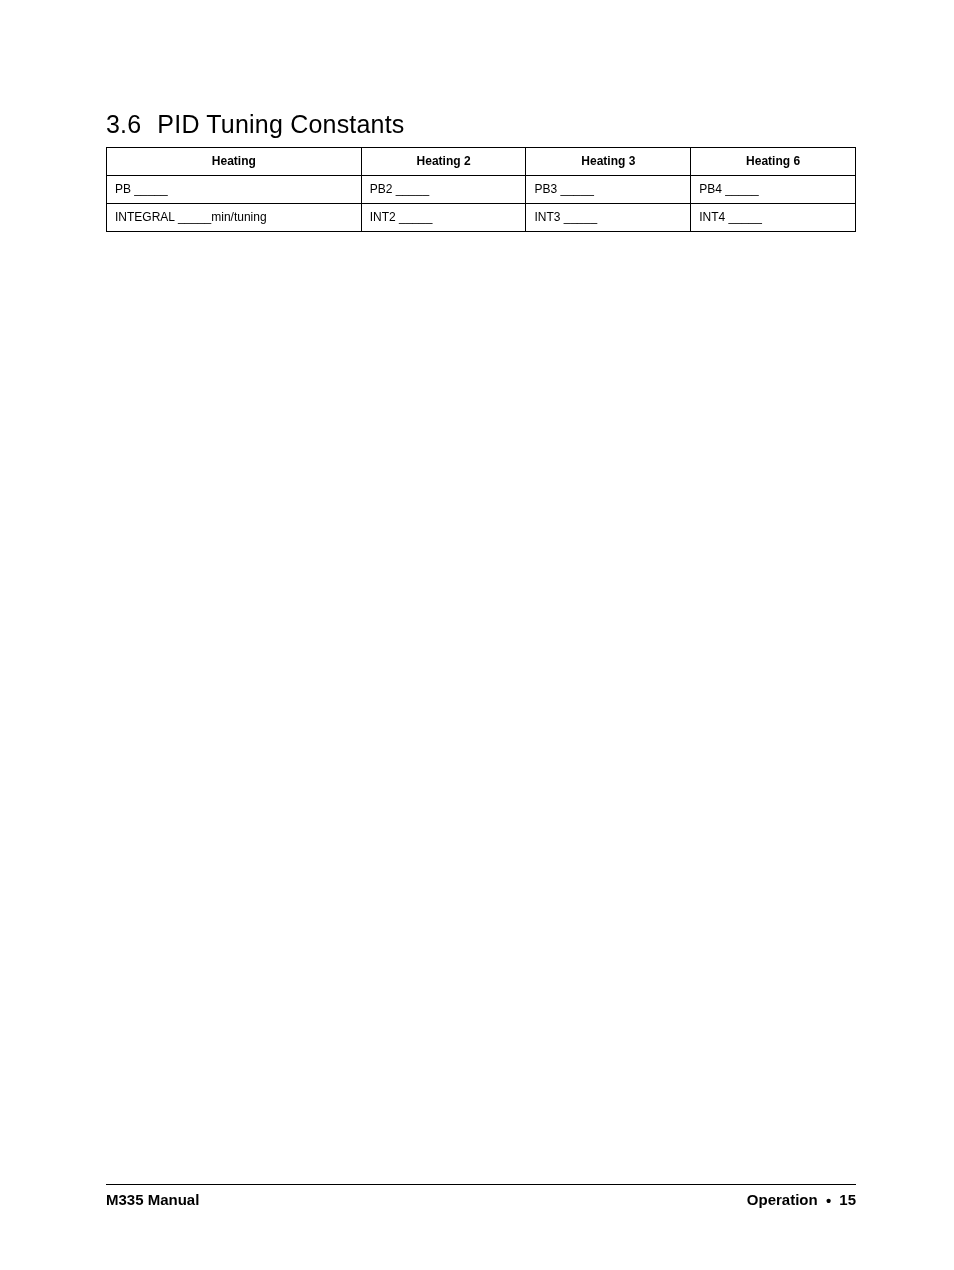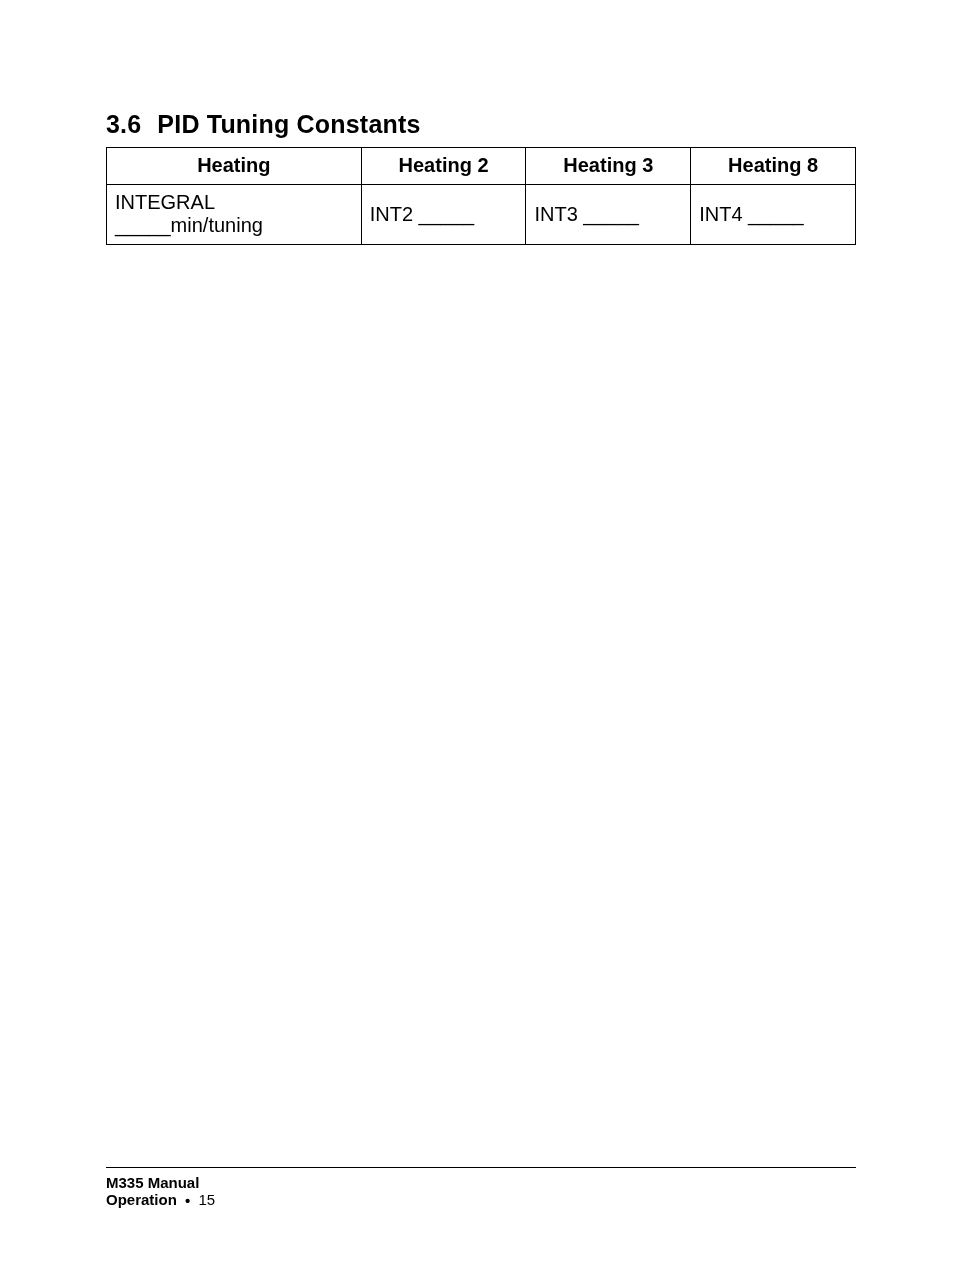--- a/index.html
+++ b/index.html
@@ -21,7 +21,7 @@
     position: relative;
   }
   .section-heading {
-    font-weight: 700;
+    font-weight: 400;
     font-size: 25px;
     margin: 0 0 8px 0;
     letter-spacing: 0.2px;

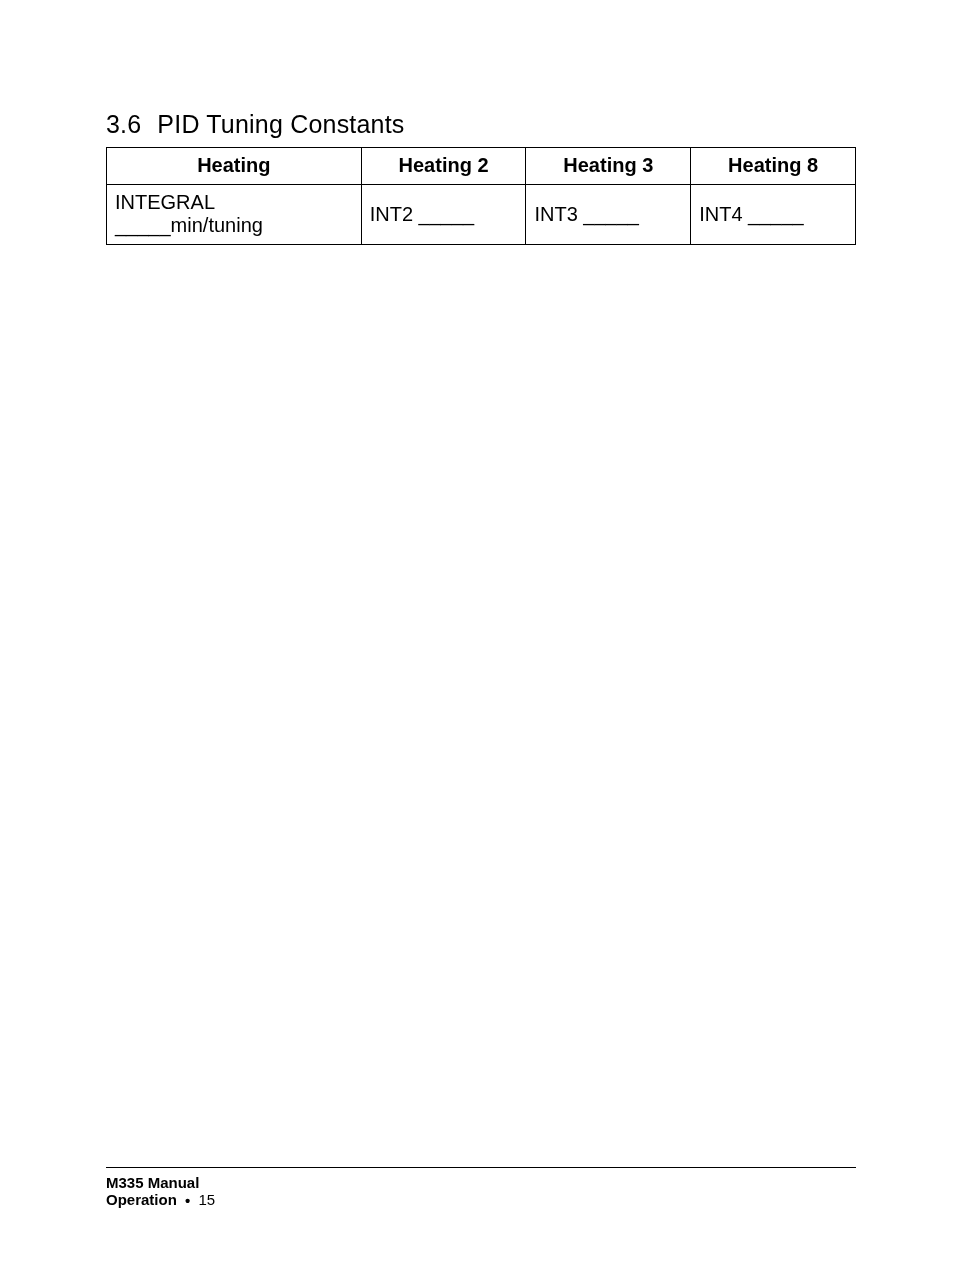--- a/index.html
+++ b/index.html
@@ -43,7 +43,7 @@
   table.pid th, table.pid td {
     border: 1px solid #000;
     padding: 6px 8px 7px 8px;
-    font-size: 20px;
+    font-size: 12px;
     text-align: left;
     vertical-align: middle;
   }

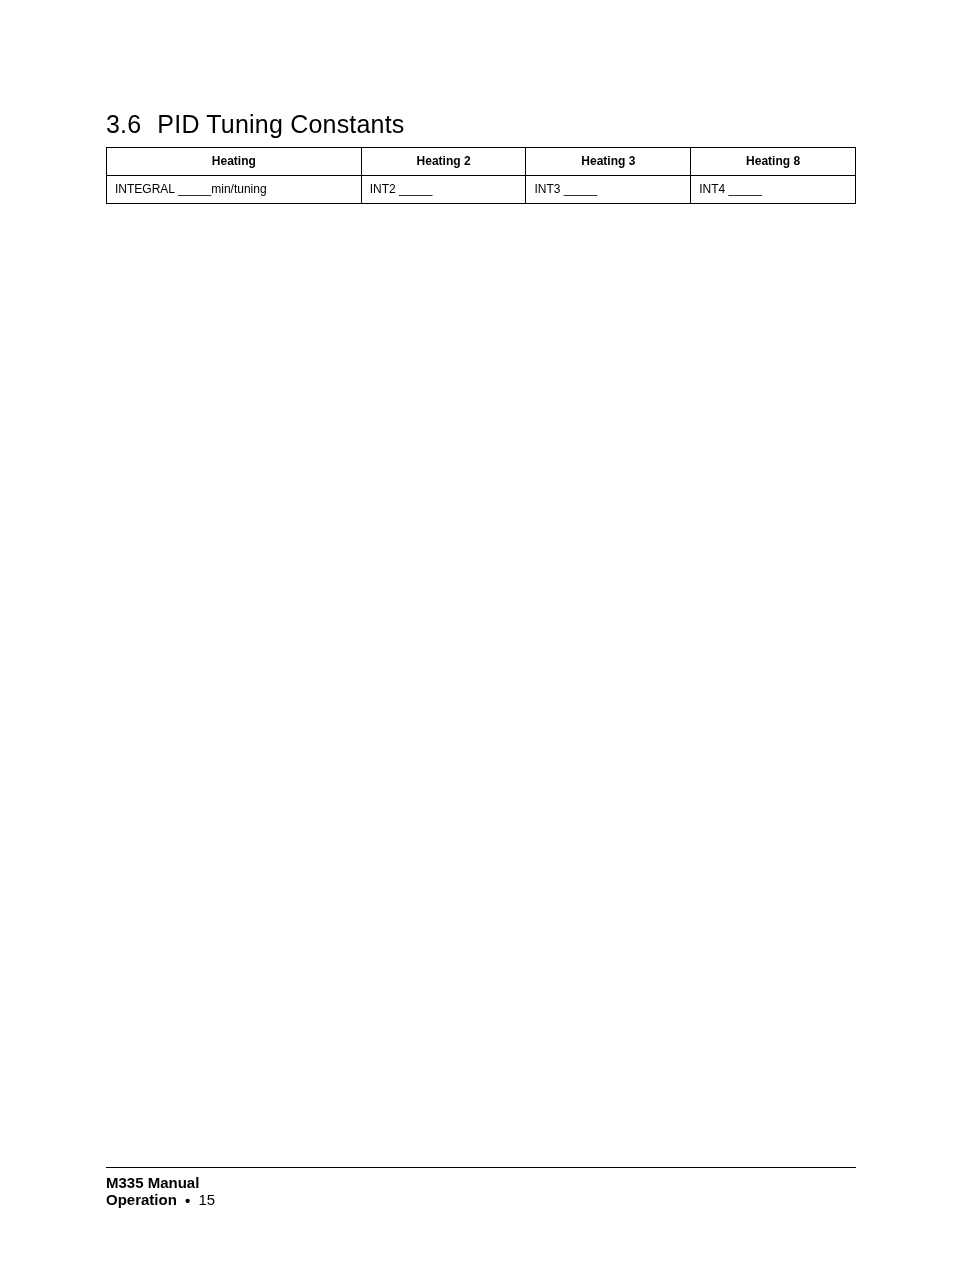--- a/index.html
+++ b/index.html
@@ -108,7 +108,7 @@
         <th>Heating</th>
         <th>Heating 2</th>
         <th>Heating 3</th>
-        <th>Heating 8</th>
+        <th>Heating 6</th>
       </tr>
     </thead>
     <tbody>

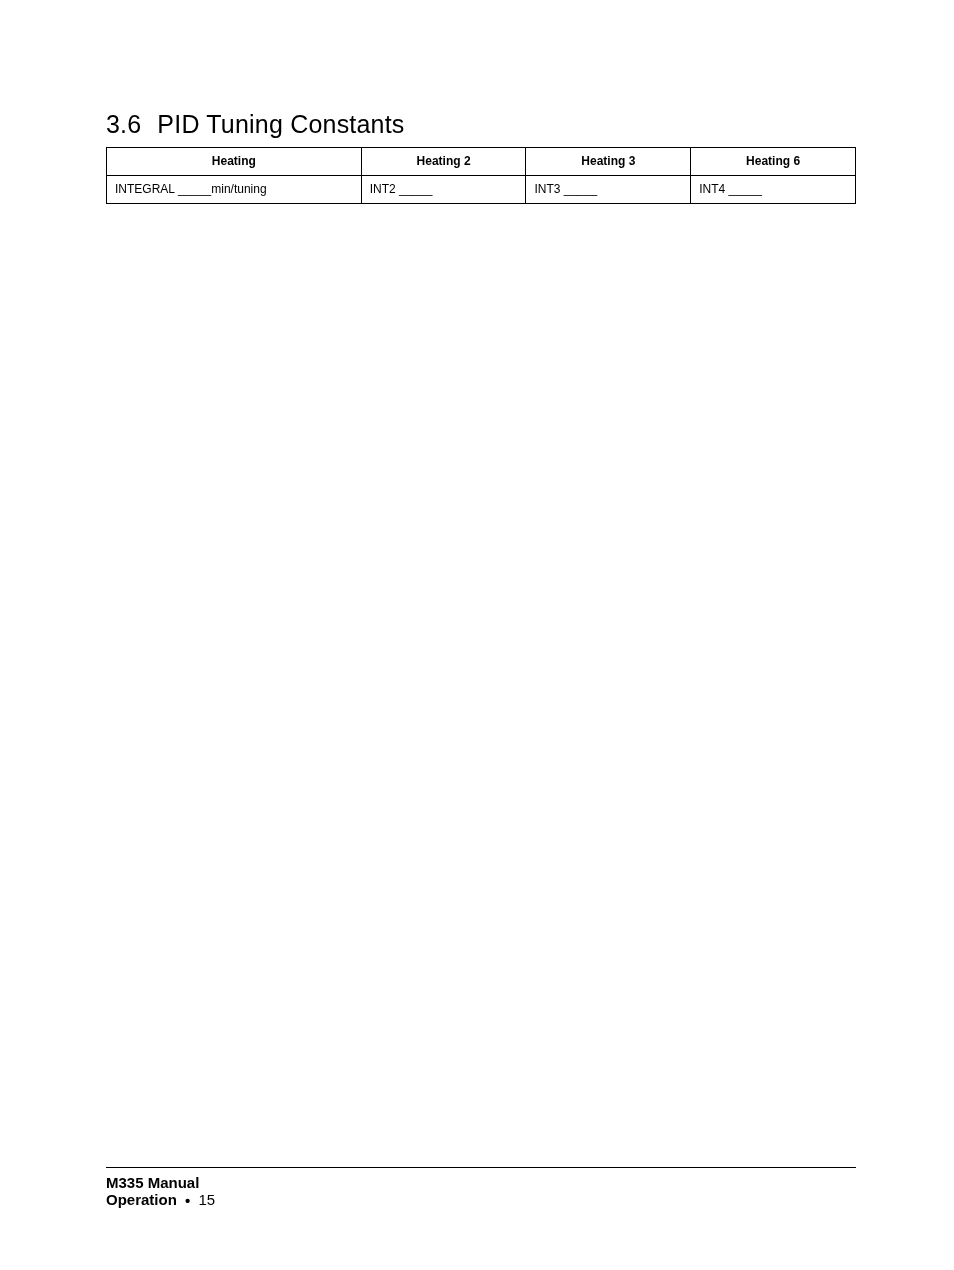--- a/index.html
+++ b/index.html
@@ -113,6 +113,12 @@
     </thead>
     <tbody>
       <tr>
+        <td>PB _____</td>
+        <td>PB2 _____</td>
+        <td>PB3 _____</td>
+        <td>PB4 _____</td>
+      </tr>
+      <tr>
         <td>INTEGRAL _____min/tuning</td>
         <td>INT2 _____</td>
         <td>INT3 _____</td>

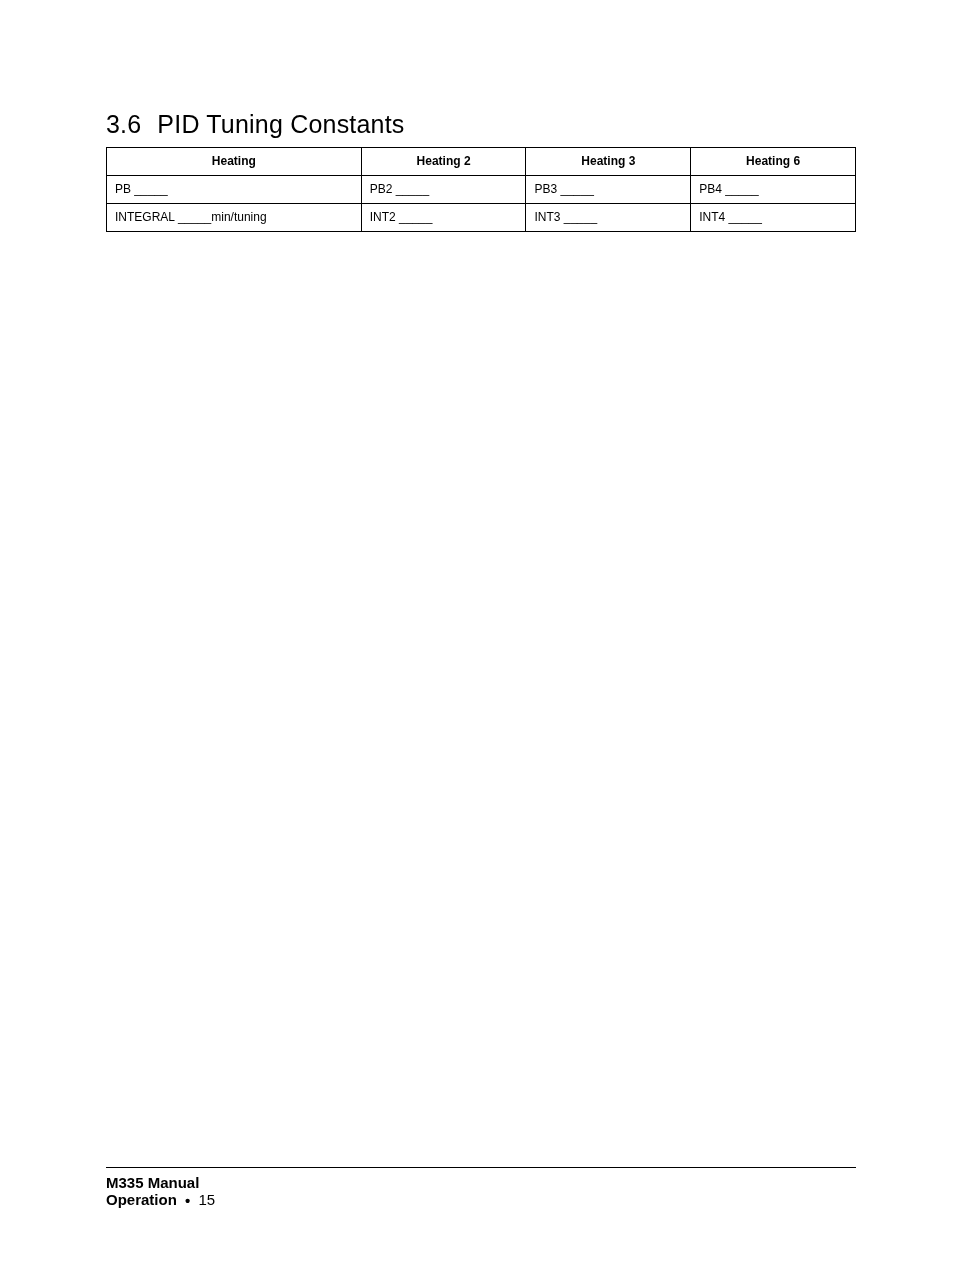--- a/index.html
+++ b/index.html
@@ -71,7 +71,6 @@
     display: flex;
     justify-content: space-between;
     font-size: 15px;
-    flex-direction: column;
   }
   .footer-left { font-weight: 700; }
   .footer-right { }

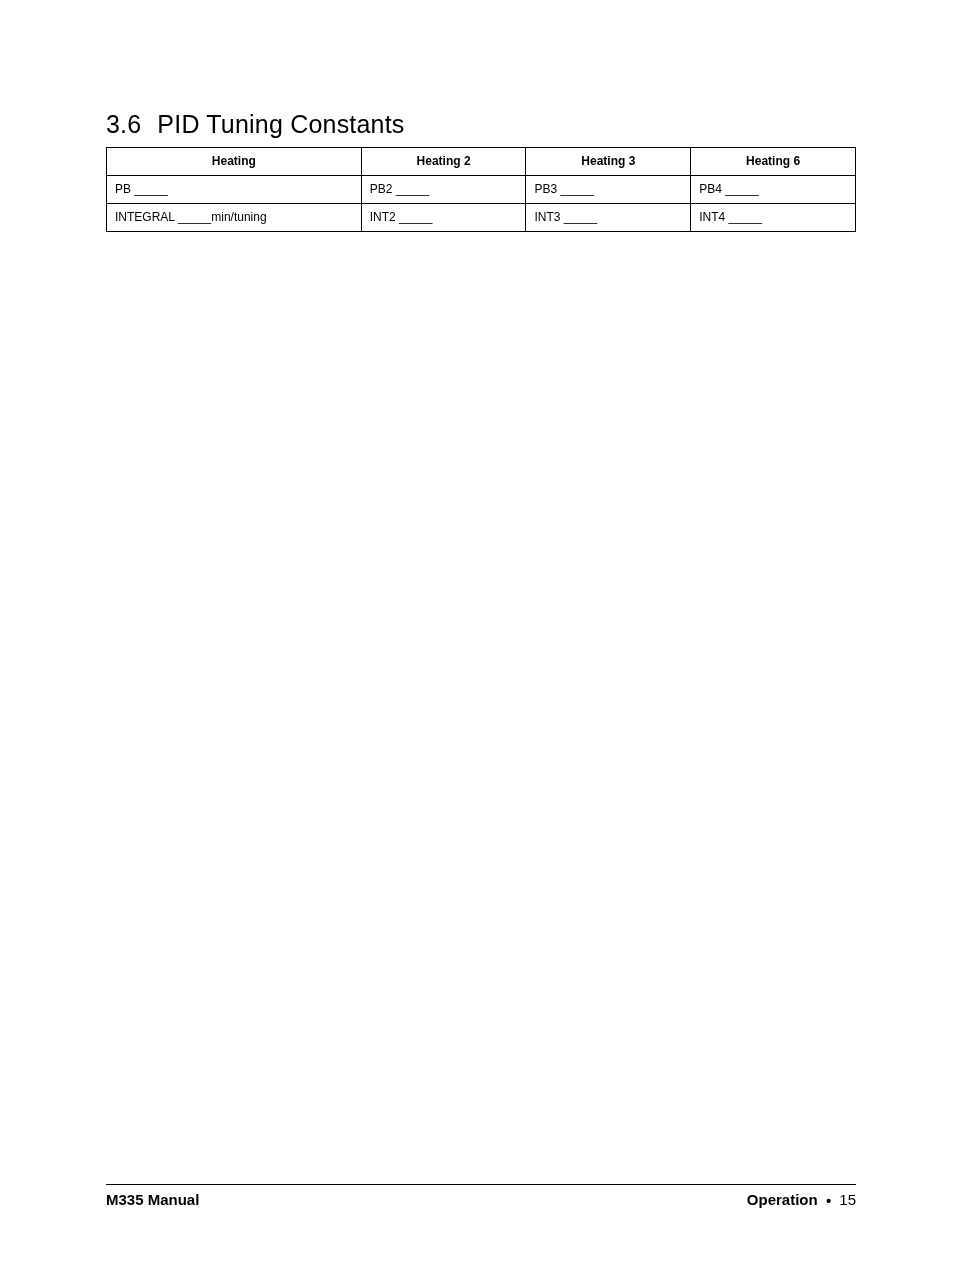--- a/index.html
+++ b/index.html
@@ -83,7 +83,7 @@
     position: relative;
     top: -1px;
   }
-  .footer-right .pg { font-weight: 400; }
+  .footer-right .pg { font-weight: 700; }
 </style>
 </head>
 <body>

